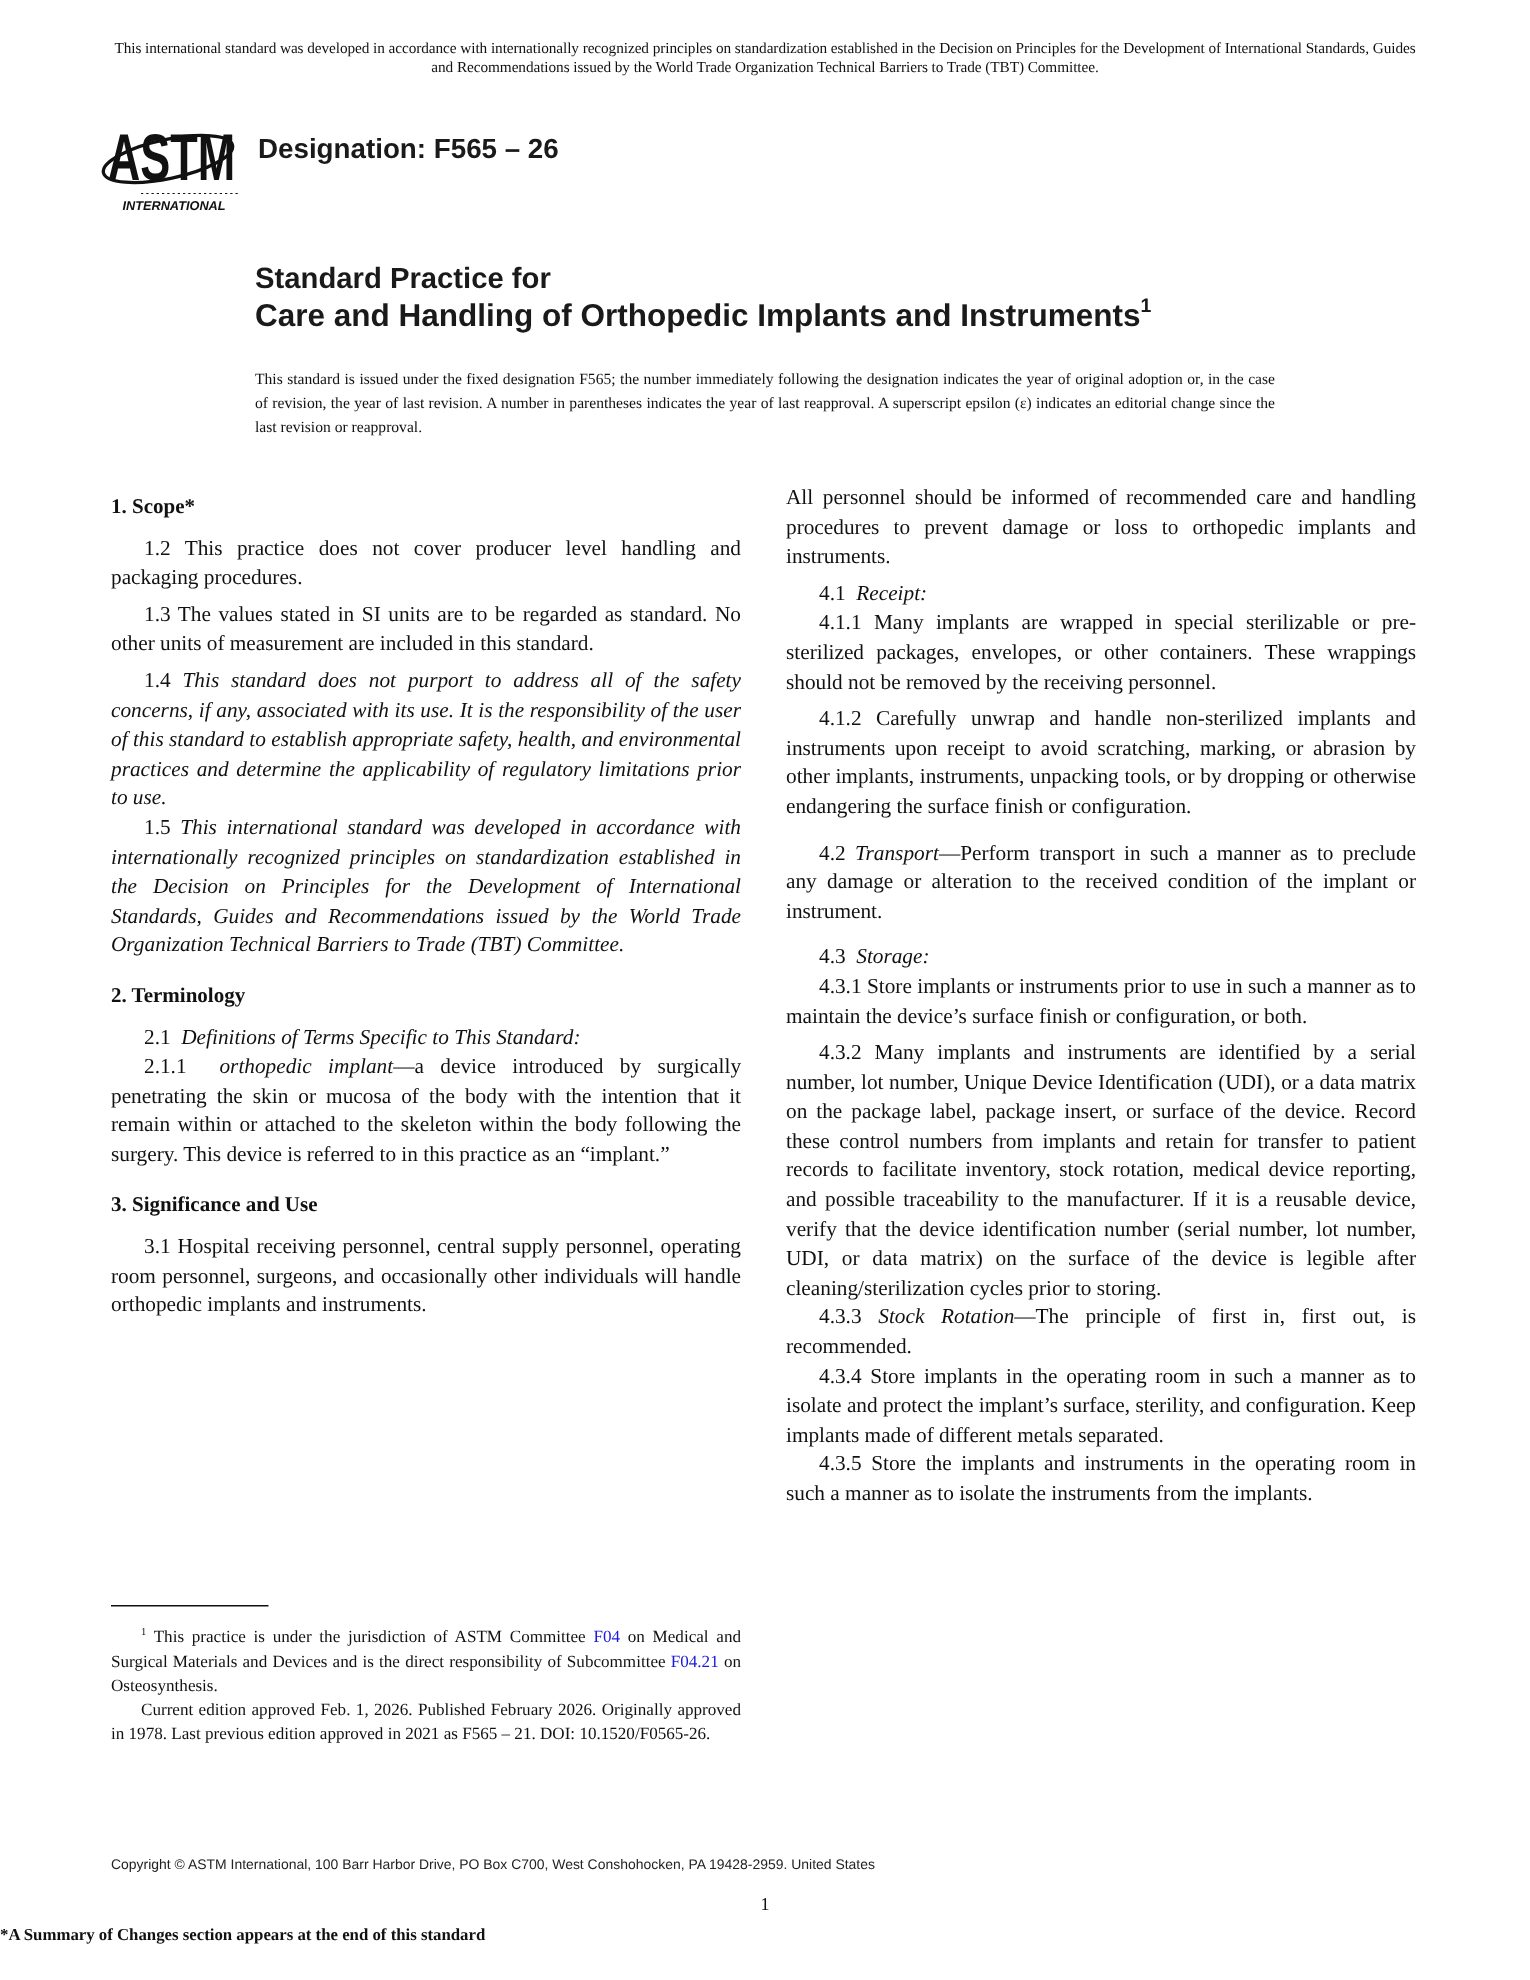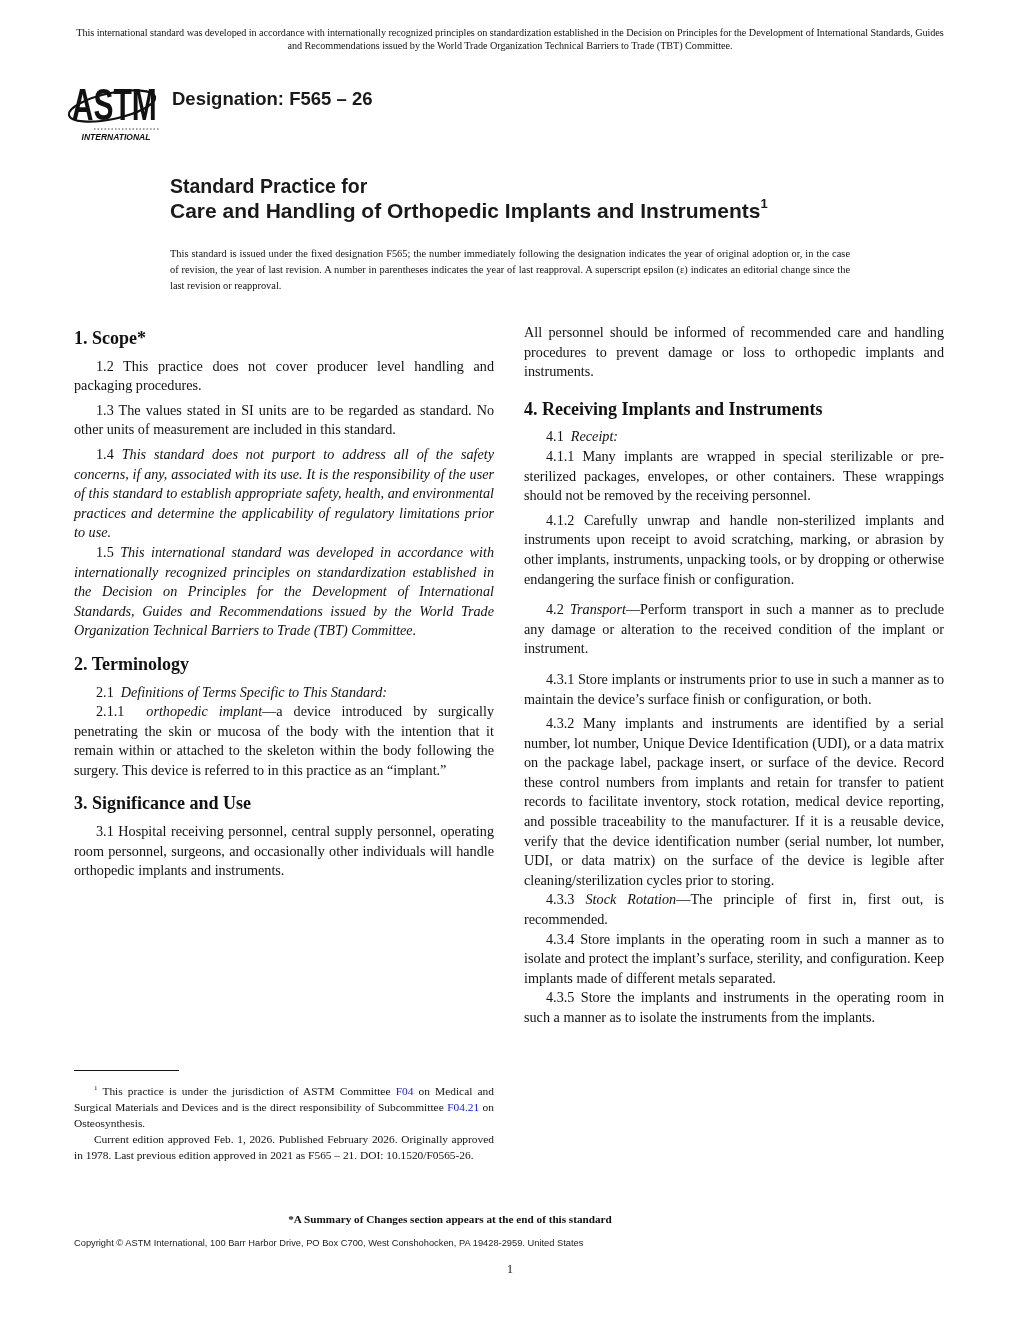--- a/index.html
+++ b/index.html
@@ -15,7 +15,7 @@
   .col { width: 420px; font-size: 14.2px; line-height: 19.6px; text-align: justify; }
   .col p { margin: 0 0 5px 0; text-indent: 22px; }
   .col p.noind { text-indent: 0; }
-  .col h2 { margin: 6px 0 8px 0; font-size: 18px; font-weight: bold; }
+  .col h2 { margin: 6px 0 8px 0; font-size: 14px; font-weight: bold; }
   .col .tight { margin-bottom: 0; }
   .col em { font-style: italic; }
   .colL { left: 74px; top: 323px; }

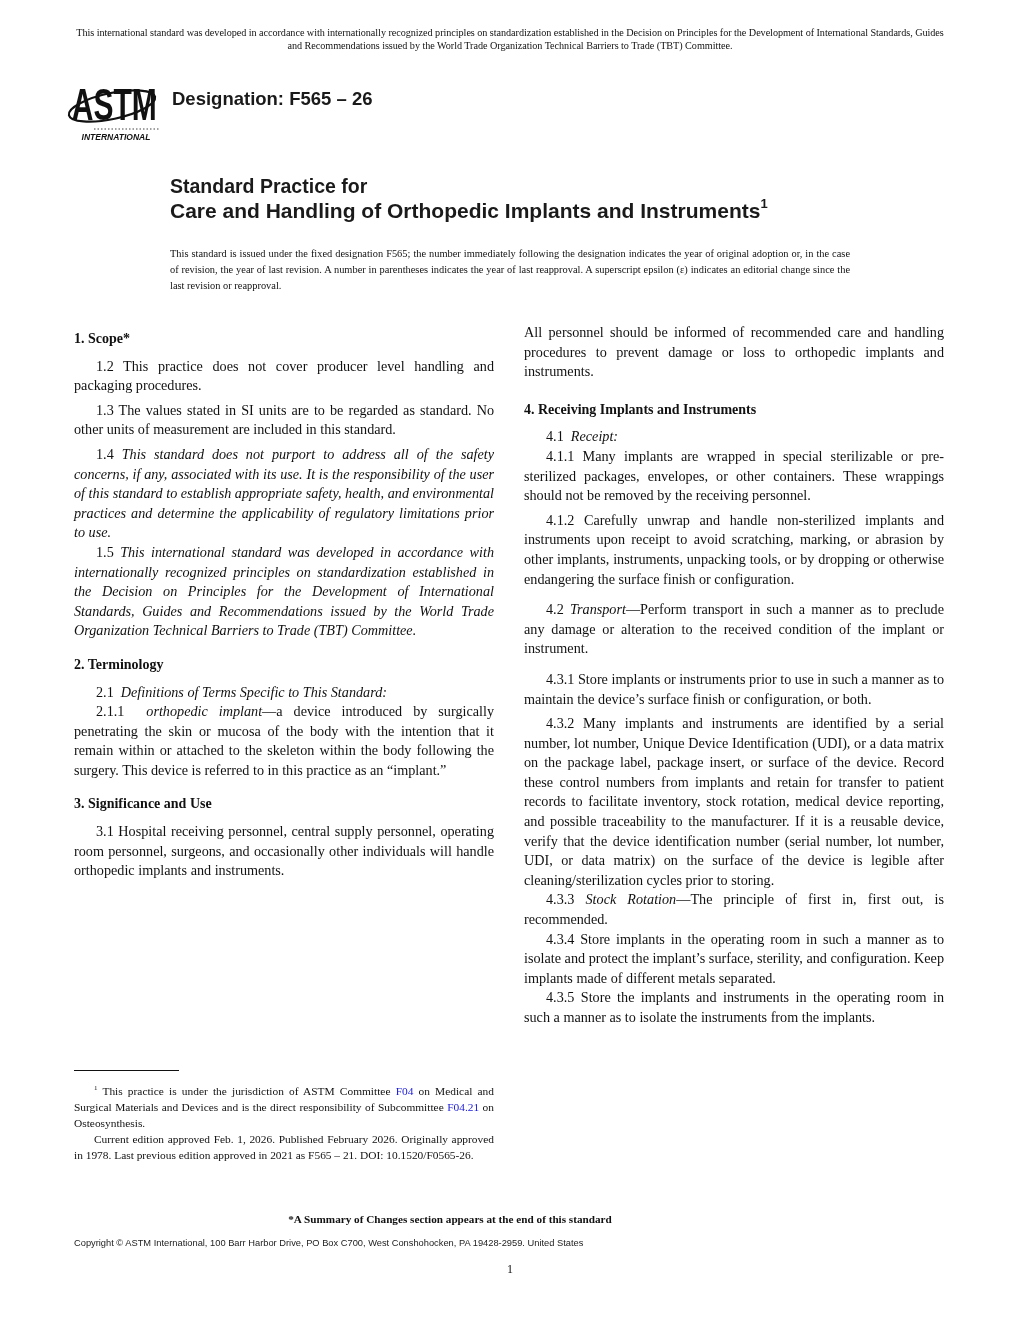--- a/index.html
+++ b/index.html
@@ -65,7 +65,6 @@
 
 <div class="abs col colR">
   <p class="noind">All personnel should be informed of recommended care and handling procedures to prevent damage or loss to orthopedic implants and instruments.</p>
-  <h2 style="margin-top:18px">4.  Receiving Implants and Instruments</h2>
   <p class="tight"><span>4.1</span>&nbsp; <em>Receipt:</em></p>
   <p>4.1.1 Many implants are wrapped in special sterilizable or pre-sterilized packages, envelopes, or other containers. These wrappings should not be removed by the receiving personnel.</p>
   <p style="margin-bottom:11px">4.1.2 Carefully unwrap and handle non-sterilized implants and instruments upon receipt to avoid scratching, marking, or abrasion by other implants, instruments, unpacking tools, or by dropping or otherwise endangering the surface finish or configuration.</p>

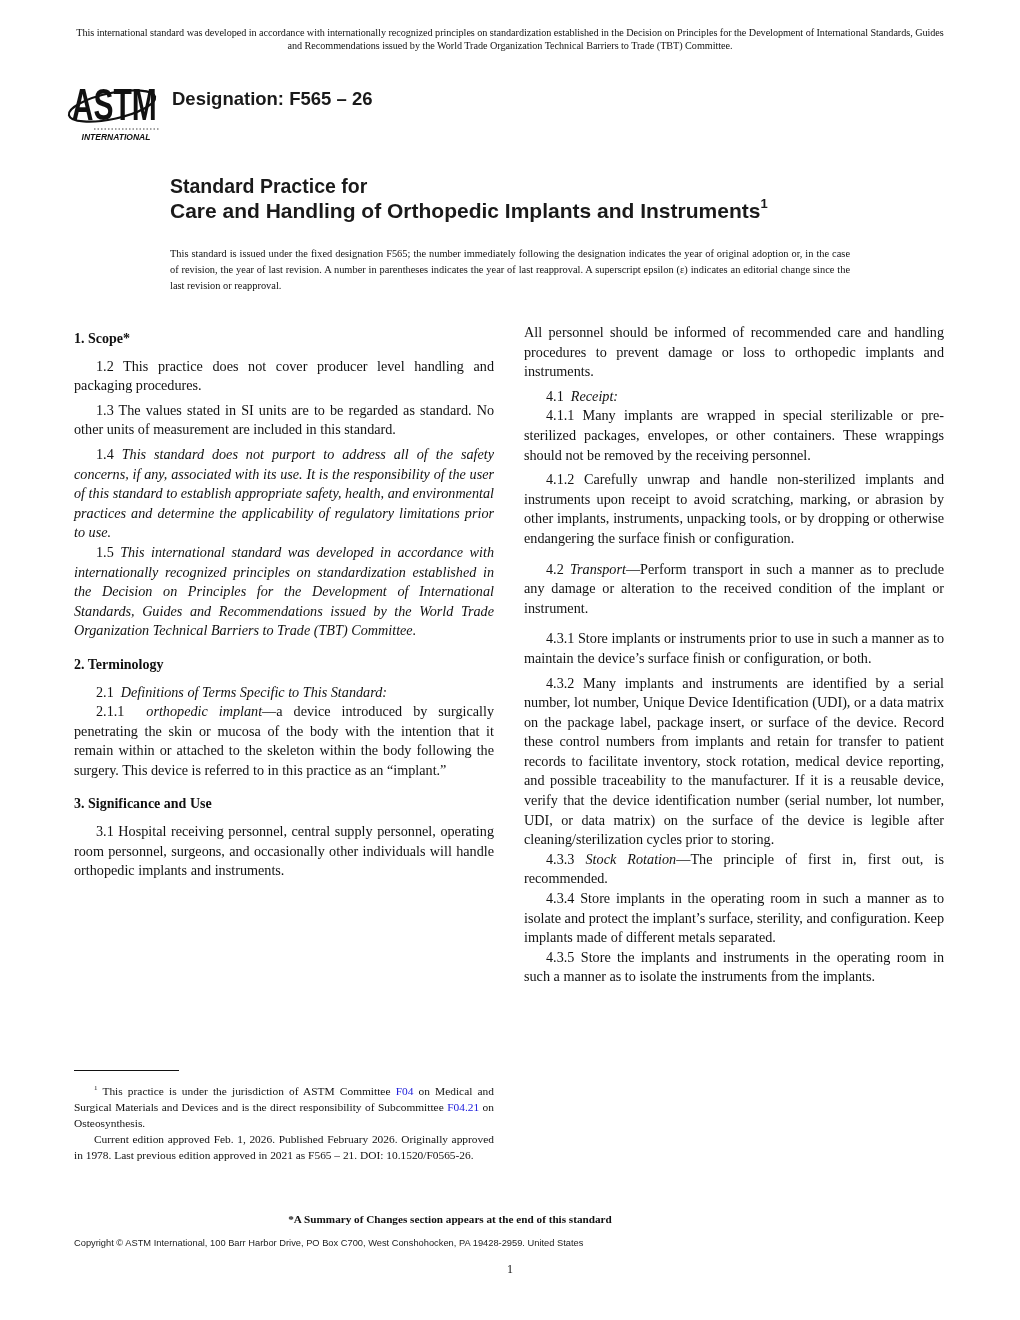--- a/index.html
+++ b/index.html
@@ -69,6 +69,7 @@
   <p>4.1.1 Many implants are wrapped in special sterilizable or pre-sterilized packages, envelopes, or other containers. These wrappings should not be removed by the receiving personnel.</p>
   <p style="margin-bottom:11px">4.1.2 Carefully unwrap and handle non-sterilized implants and instruments upon receipt to avoid scratching, marking, or abrasion by other implants, instruments, unpacking tools, or by dropping or otherwise endangering the surface finish or configuration.</p>
   <p style="margin-bottom:11px"><span>4.2</span> <em>Transport</em><span>—Perform transport in such a manner as to preclude any damage or alteration to the received condition of the implant or instrument.</span></p>
+  <p class="tight"><span>4.3</span>&nbsp; <em>Storage:</em></p>
   <p>4.3.1 Store implants or instruments prior to use in such a manner as to maintain the device’s surface finish or configuration, or both.</p>
   <p class="tight">4.3.2 Many implants and instruments are identified by a serial number, lot number, Unique Device Identification (UDI), or a data matrix on the package label, package insert, or surface of the device. Record these control numbers from implants and retain for transfer to patient records to facilitate inventory, stock rotation, medical device reporting, and possible traceability to the manufacturer. If it is a reusable device, verify that the device identification number (serial number, lot number, UDI, or data matrix) on the surface of the device is legible after cleaning/sterilization cycles prior to storing.</p>
   <p class="tight"><span>4.3.3</span> <em>Stock Rotation</em><span>—The principle of first in, first out, is recommended.</span></p>

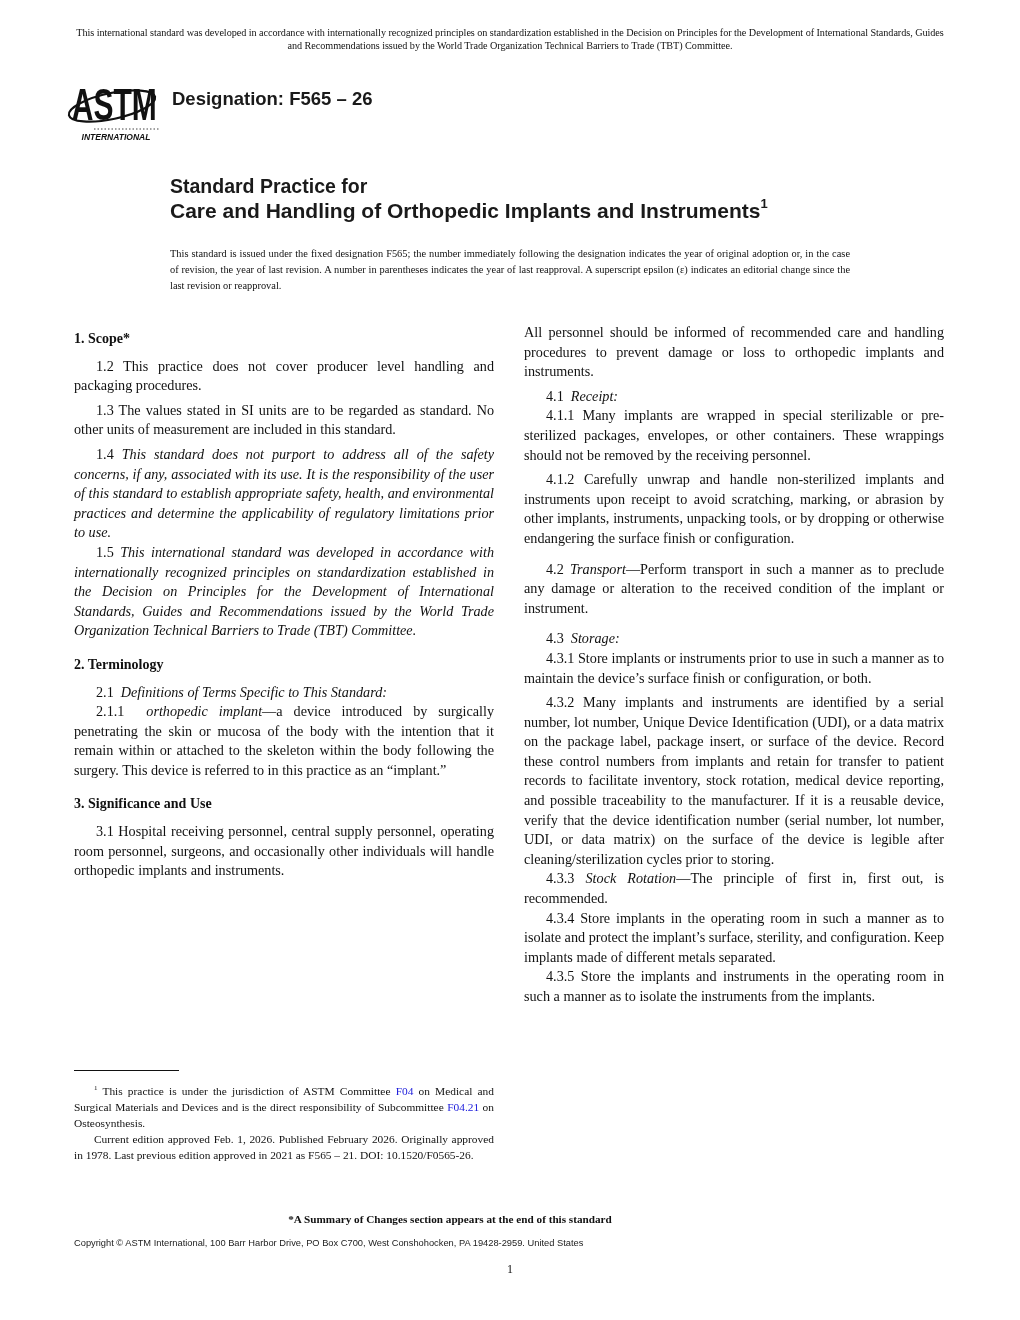--- a/index.html
+++ b/index.html
@@ -25,7 +25,7 @@
   .footnote p { margin: 0; text-indent: 20px; }
   .footnote sup { font-size: 7px; }
   .link { color: #1a1adb; }
-  .summary { left: 0; top: 1213px; width: 900px; text-align: center; font-size: 11.2px; font-weight: bold; }
+  .summary { left: 0; top: 1284px; width: 900px; font-size: 11.2px; font-weight: bold; }
   .copyright { left: 74px; top: 1238px; font-family: "Liberation Sans", sans-serif; font-size: 9.3px; color: #222; text-align: center; }
   .pagenum { left: 0; top: 1262px; width: 1020px; text-align: center; font-size: 12px; }
 </style>

